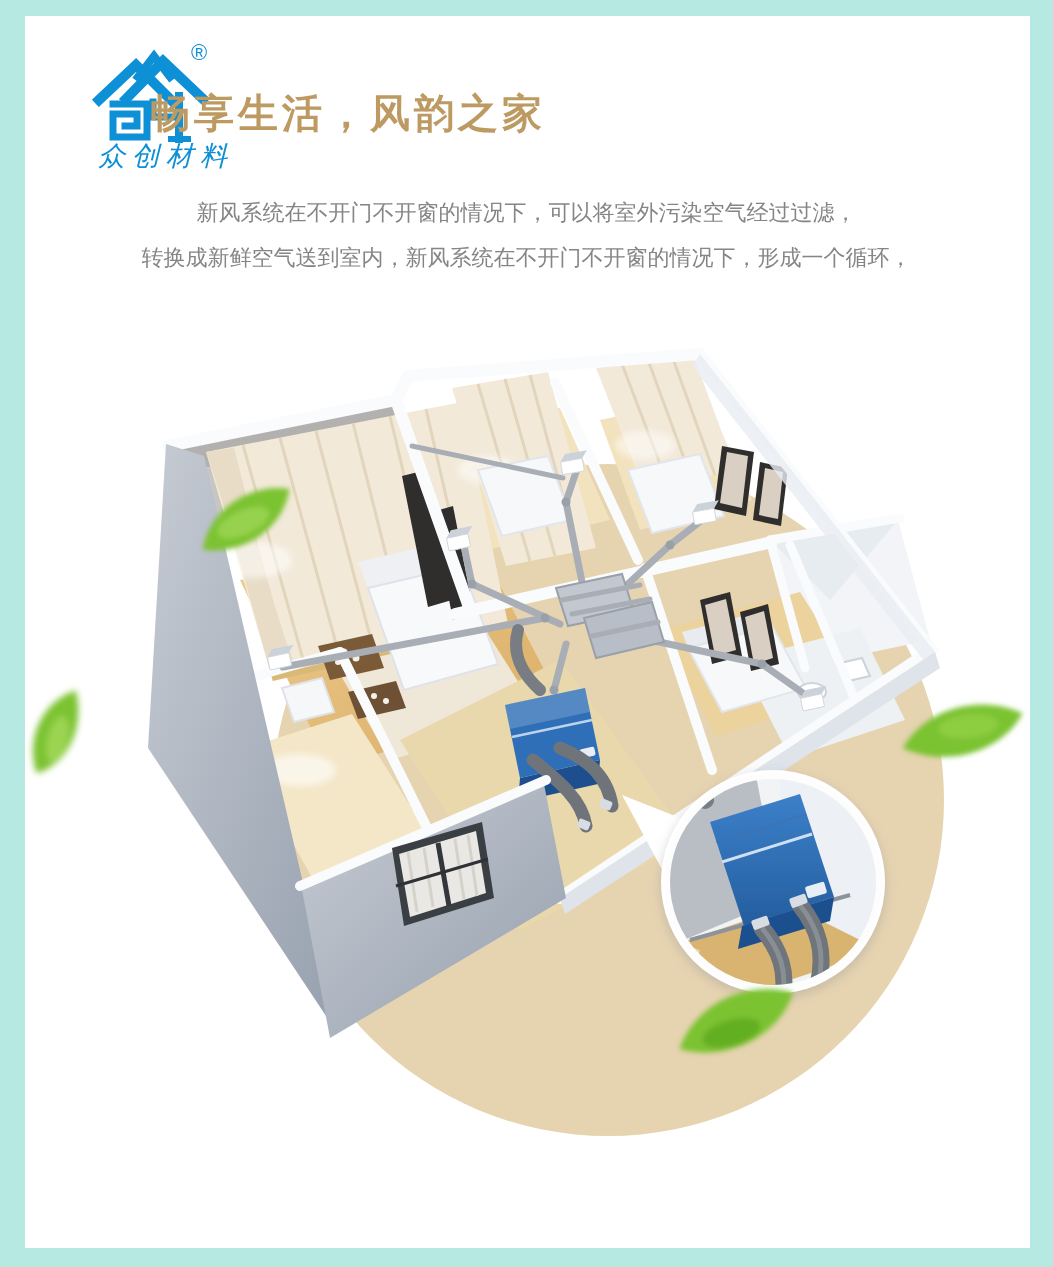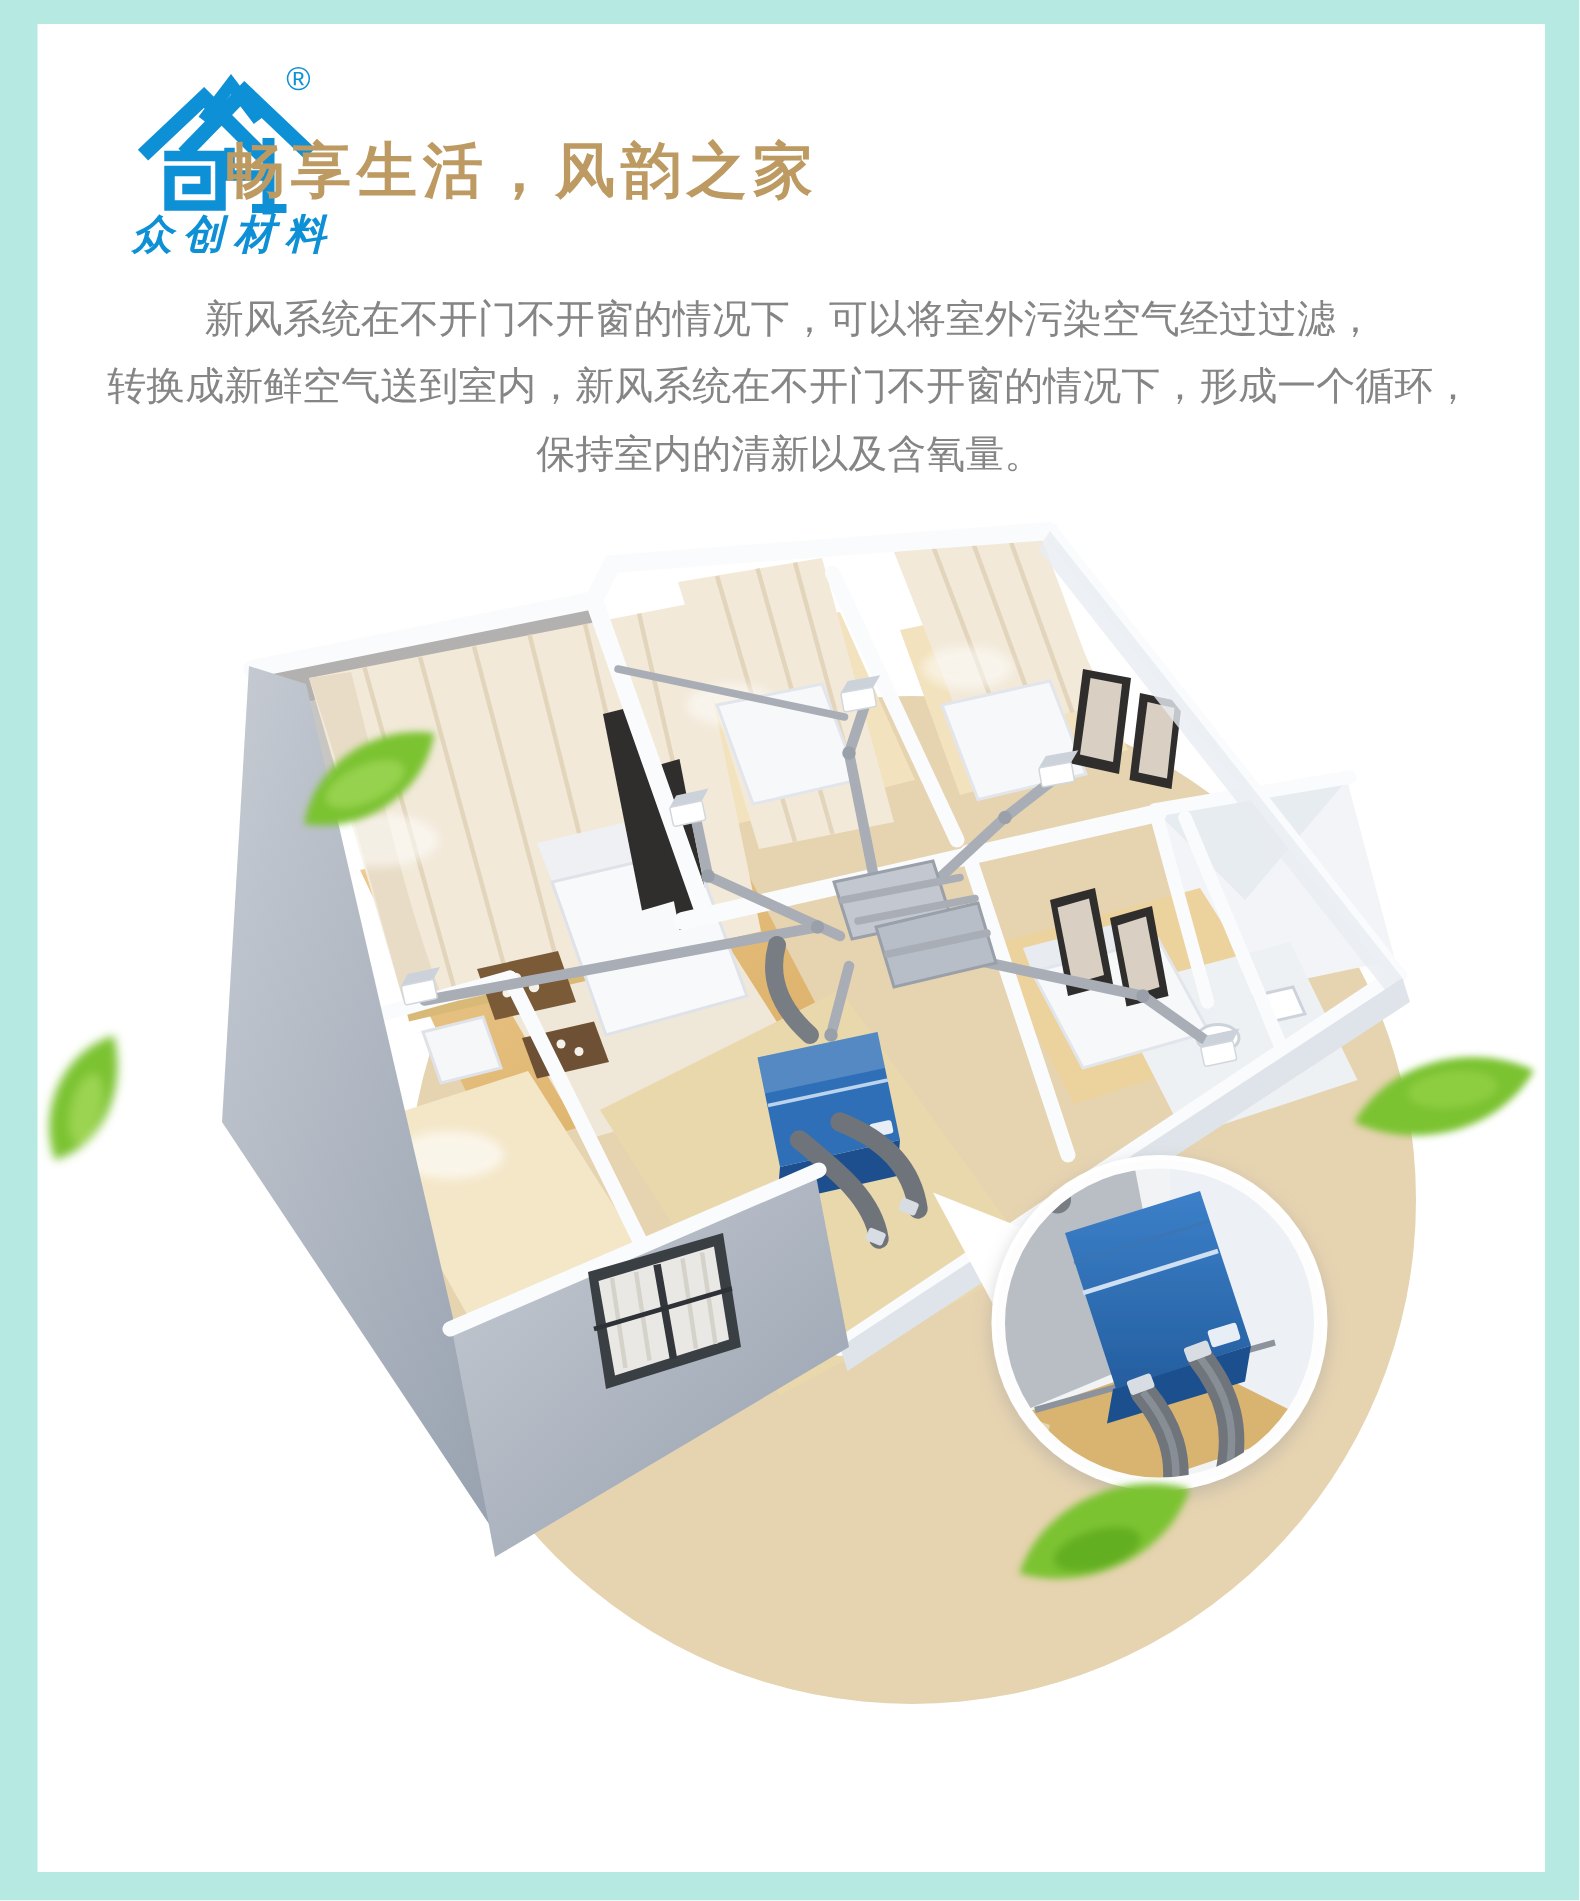--- a/index.html
+++ b/index.html
@@ -8,8 +8,8 @@
   .panel{position:absolute;left:25px;top:16px;right:23px;bottom:19px;background:#ffffff;}
   .logo-block{position:absolute;left:86px;top:42px;width:160px;height:136px;}
   .logo-glyph{position:absolute;left:0;top:0;}
-  .brand-name{position:absolute;left:2px;top:96px;width:158px;color:#0e90d7;
-    font-size:27px;font-weight:bold;font-style:italic;letter-spacing:7px;white-space:nowrap;
+  .brand-name{position:absolute;left:12px;top:96px;width:158px;color:#0e90d7;
+    font-size:27px;font-weight:normal;font-style:italic;letter-spacing:7px;white-space:nowrap;
     font-family:"Liberation Serif","DejaVu Serif",serif;}
   .hero-title{position:absolute;left:0;right:0;top:86px;margin:0;text-align:left;
     padding-left:150px;color:#bd9a62;font-size:40px;font-weight:bold;letter-spacing:4px;white-space:nowrap;}

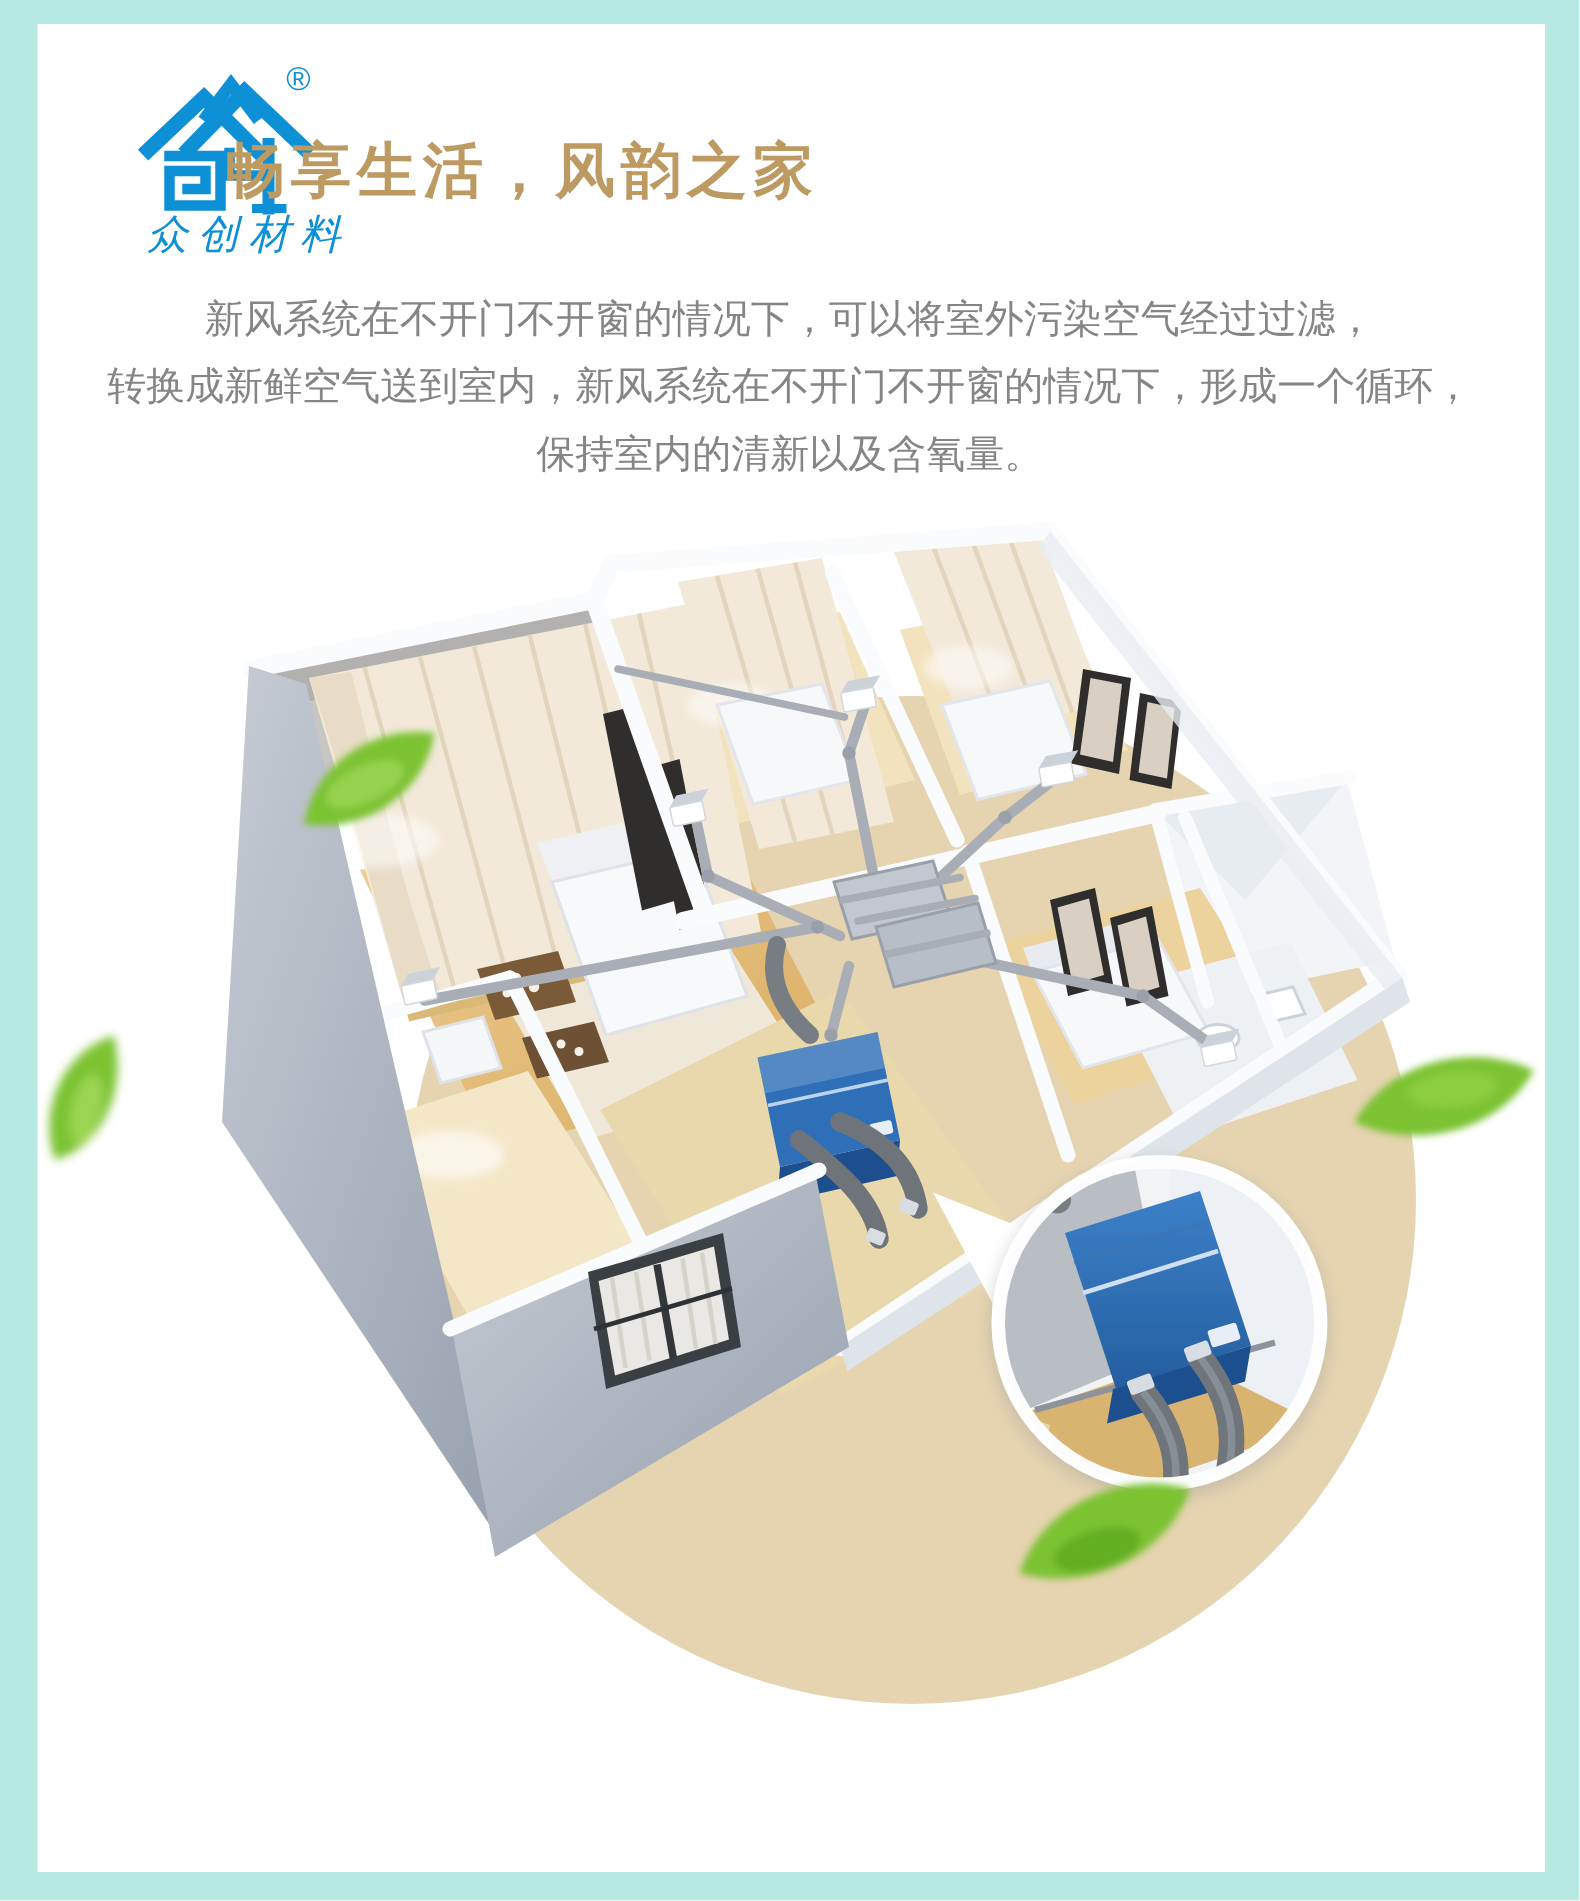--- a/index.html
+++ b/index.html
@@ -14,7 +14,7 @@
   .hero-title{position:absolute;left:0;right:0;top:86px;margin:0;text-align:left;
     padding-left:150px;color:#bd9a62;font-size:40px;font-weight:bold;letter-spacing:4px;white-space:nowrap;}
   .intro{position:absolute;left:0;right:0;top:190px;margin:0;text-align:center;
-    color:#858585;font-size:26px;line-height:45px;}
+    color:#858585;font-size:22px;line-height:45px;}
   .intro span{display:block;}
   .illu{position:absolute;left:0;top:0;width:1053px;height:1267px;pointer-events:none;}
 </style>

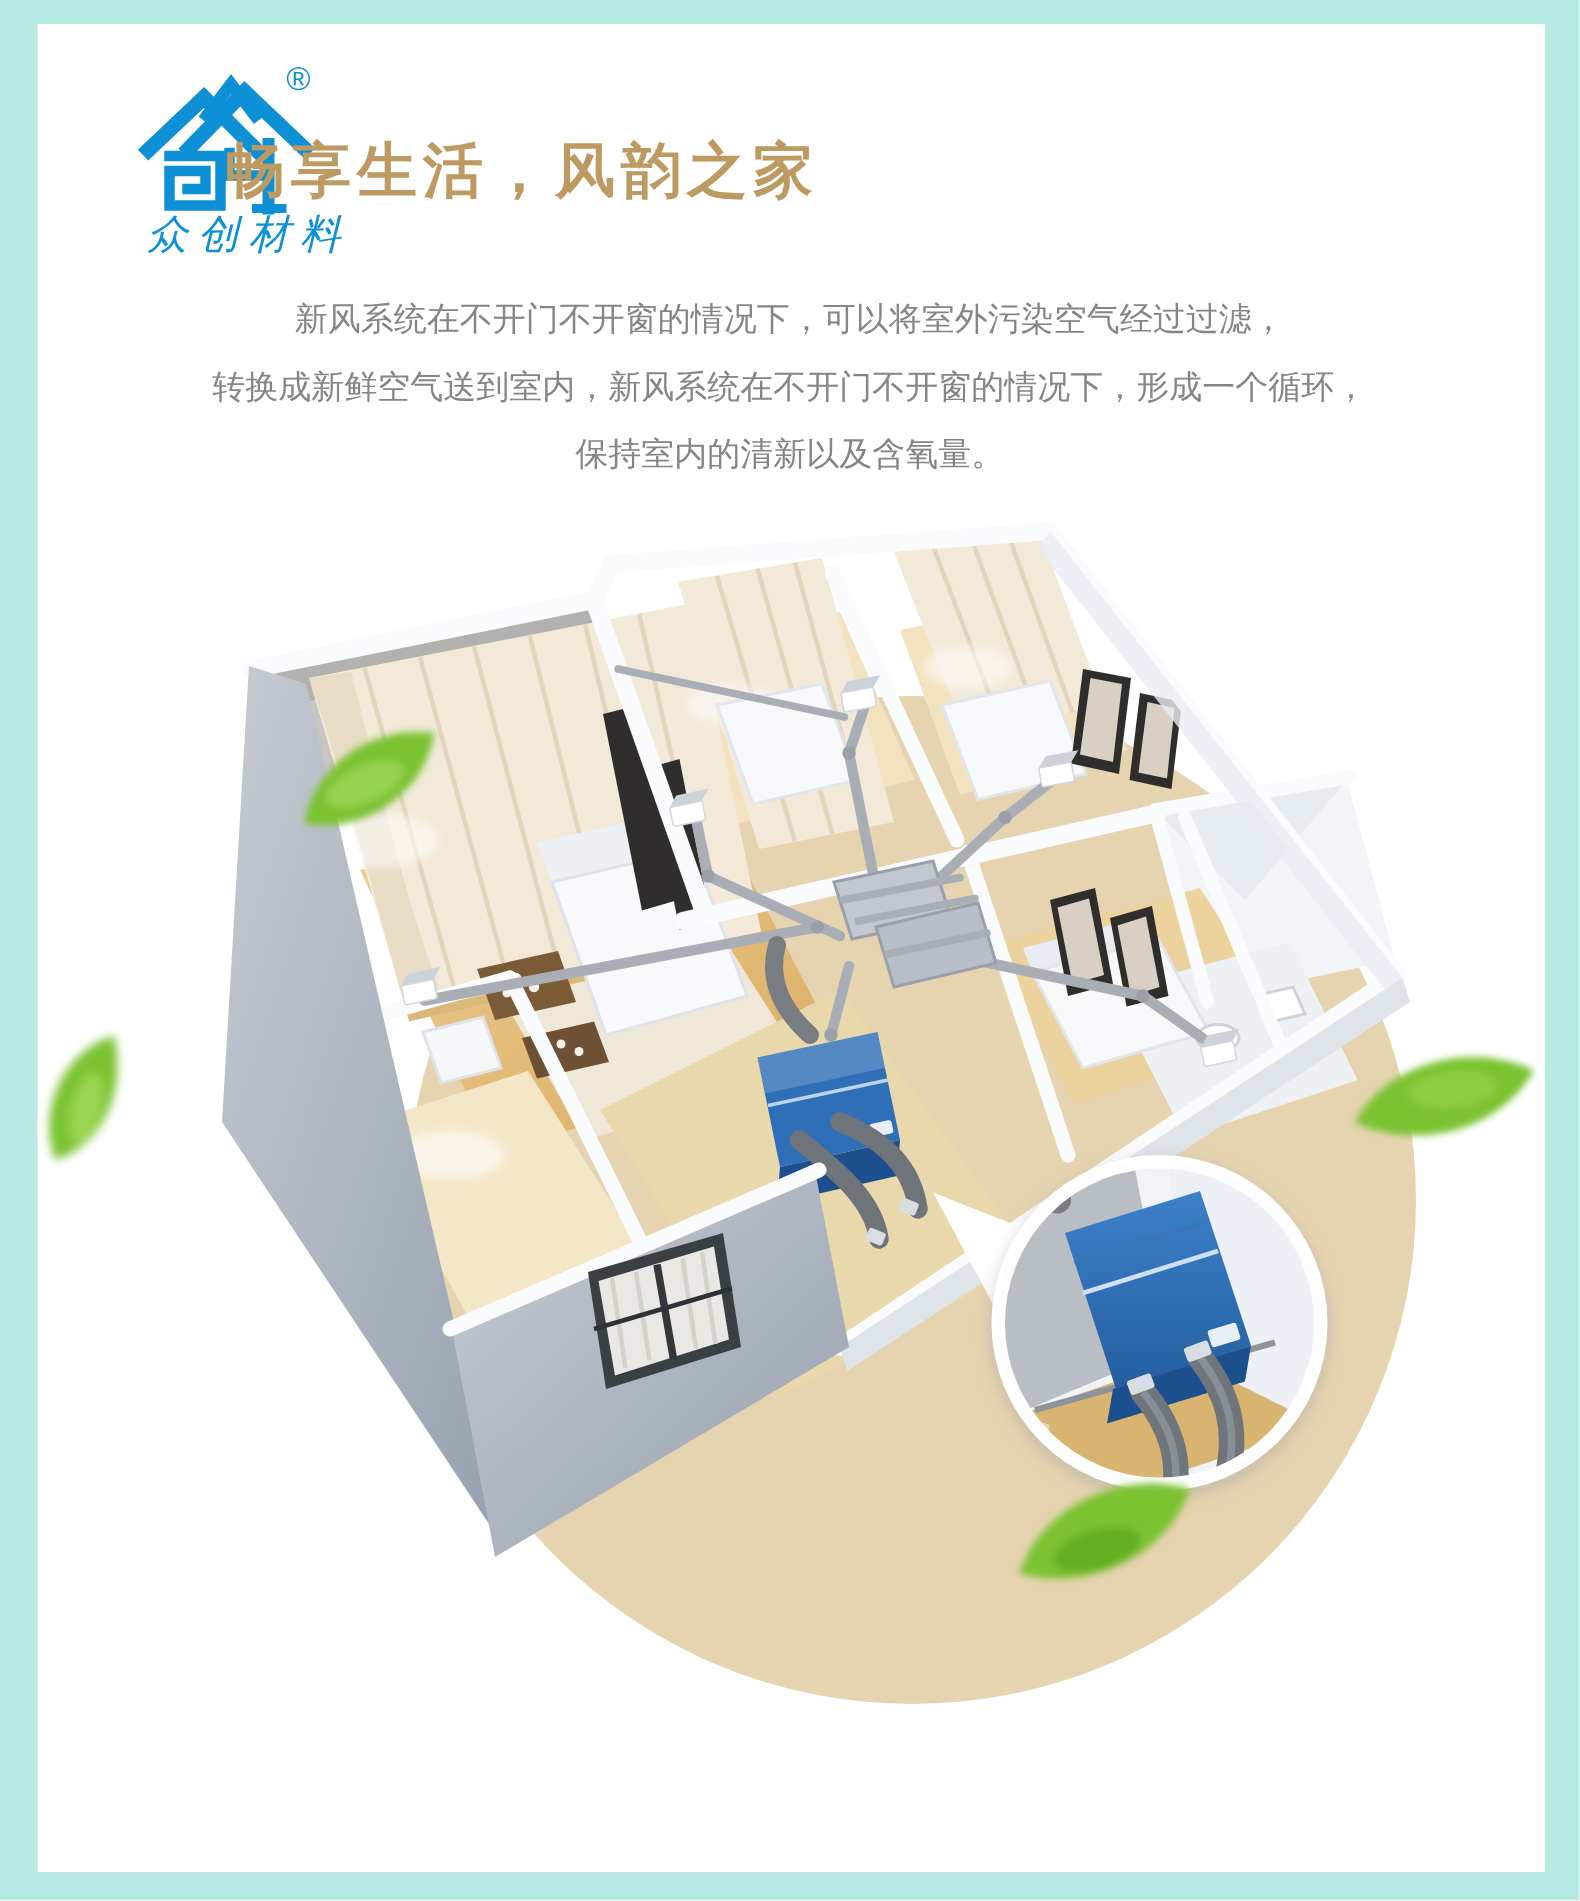--- a/index.html
+++ b/index.html
@@ -298,7 +298,6 @@
   <p class="intro">
     <span>新风系统在不开门不开窗的情况下，可以将室外污染空气经过过滤，</span>
     <span>转换成新鲜空气送到室内，新风系统在不开门不开窗的情况下，形成一个循环，</span>
-    <span>保持室内的清新以及含氧量。</span>
   </p>
 </div>
 

